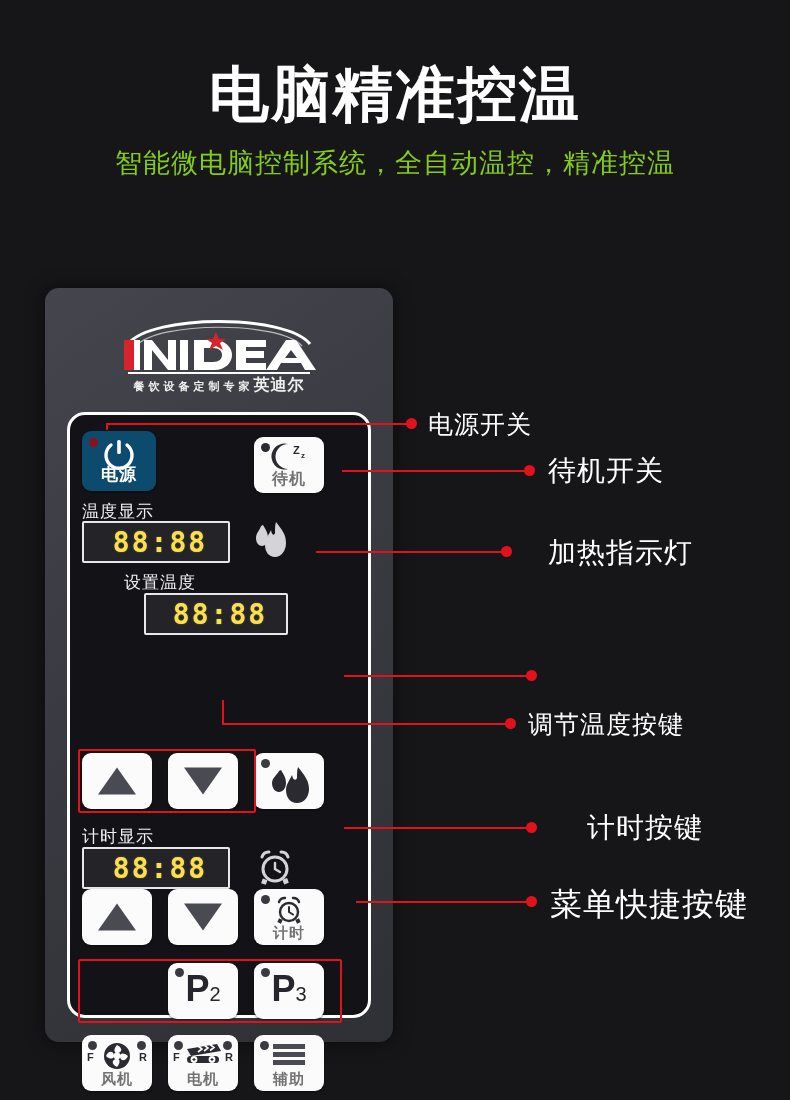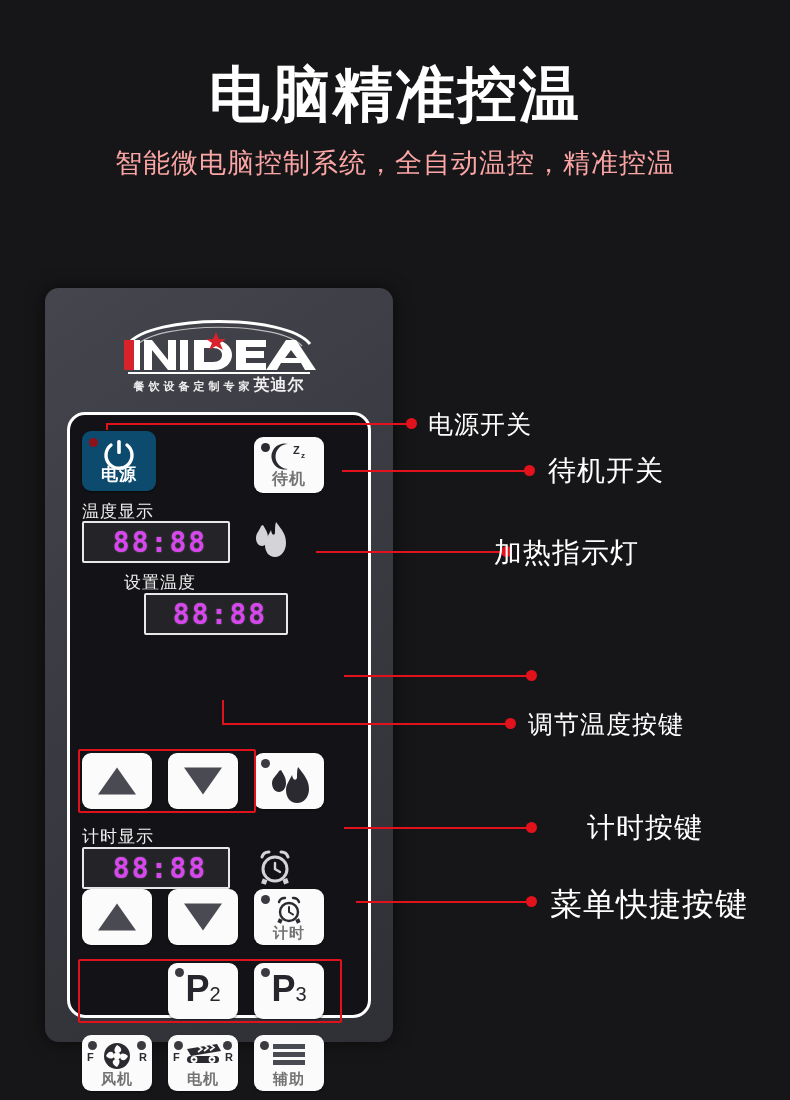--- a/index.html
+++ b/index.html
@@ -25,7 +25,7 @@
     margin-top: 14px;
     font-size: 27px;
     line-height: 34px;
-    color: #fca5a5;
+    color: #84cc16;
     letter-spacing: 1px;
   }
 

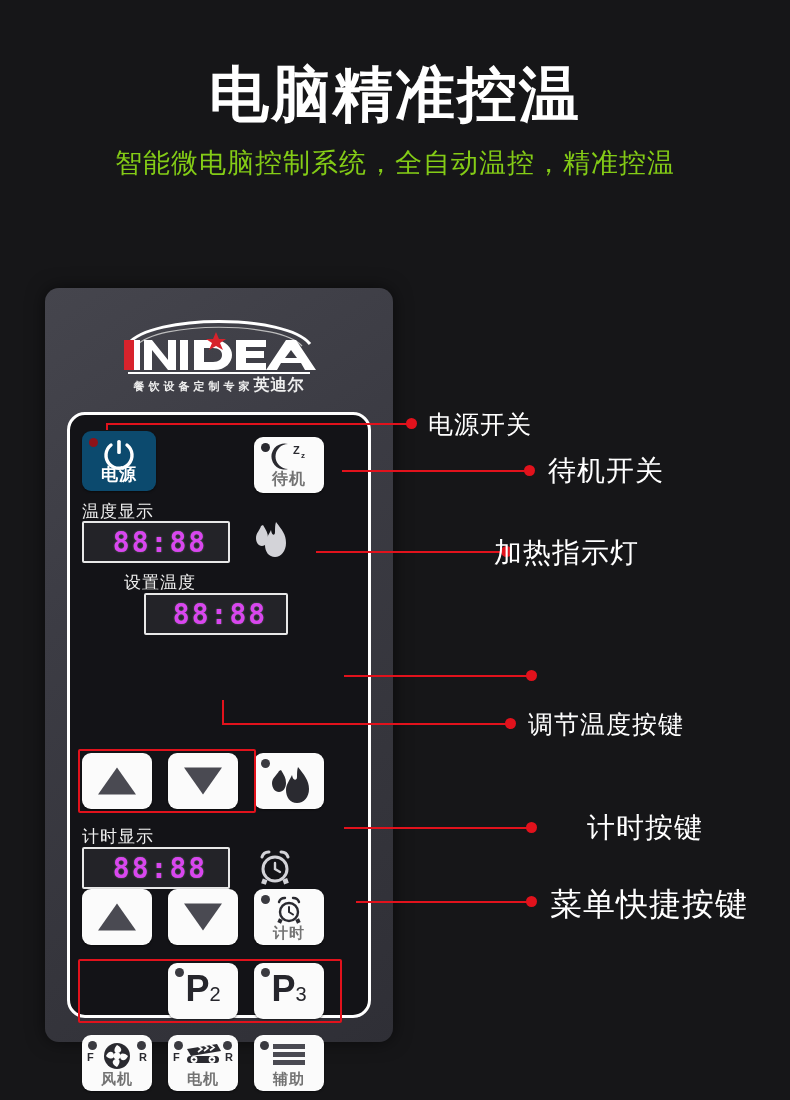--- a/index.html
+++ b/index.html
@@ -121,7 +121,7 @@
   .seg-text {
     font-family: "DejaVu Sans Mono", monospace;
     font-weight: bold;
-    color: #d946ef;
+    color: #fde047;
     letter-spacing: 2px;
     text-shadow: 0 0 2px rgba(200,200,210,.4);
     margin-left: 8px;

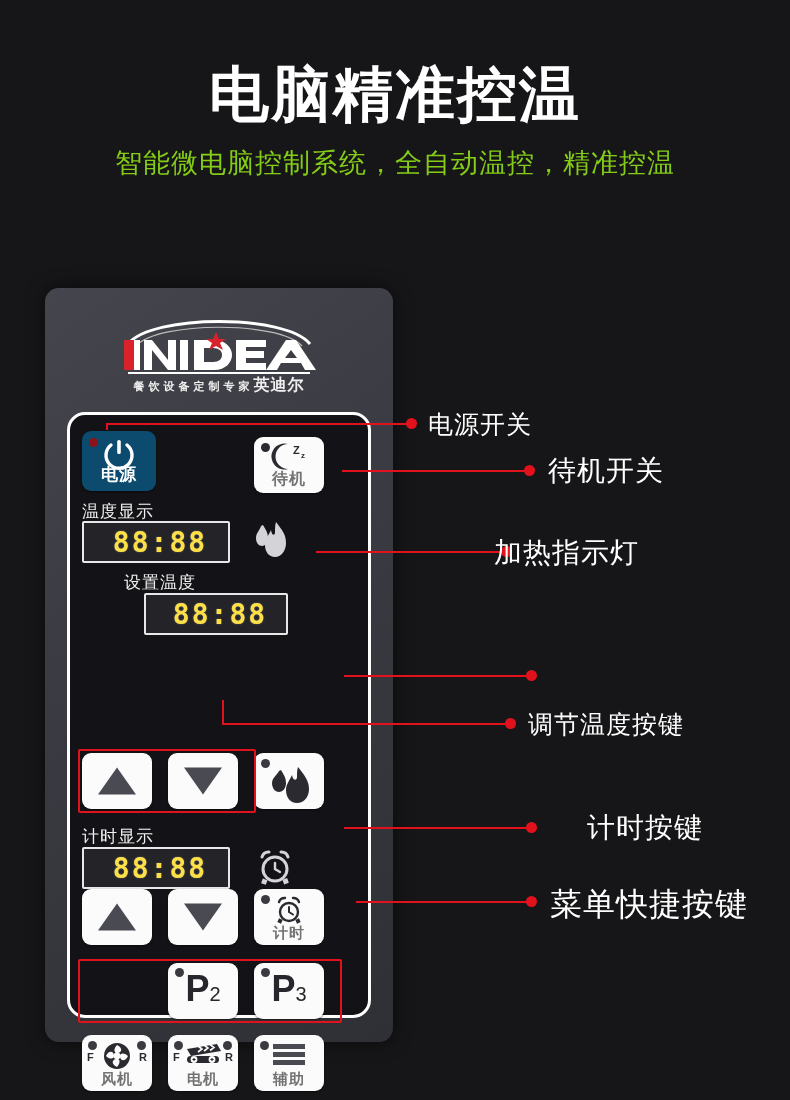--- a/index.html
+++ b/index.html
@@ -386,7 +386,7 @@
 
   <div class="call-line" style="left:316px; top:551px; width:190px;"></div>
   <div class="call-dot" style="left:501px; top:546px;"></div>
-  <div class="call-text" style="left:494px; top:534px; font-size:28px;">加热指示灯</div>
+  <div class="call-text" style="left:548px; top:534px; font-size:28px;">加热指示灯</div>
 
   <div class="call-line" style="left:344px; top:675px; width:186px;"></div>
   <div class="call-dot" style="left:526px; top:670px;"></div>

